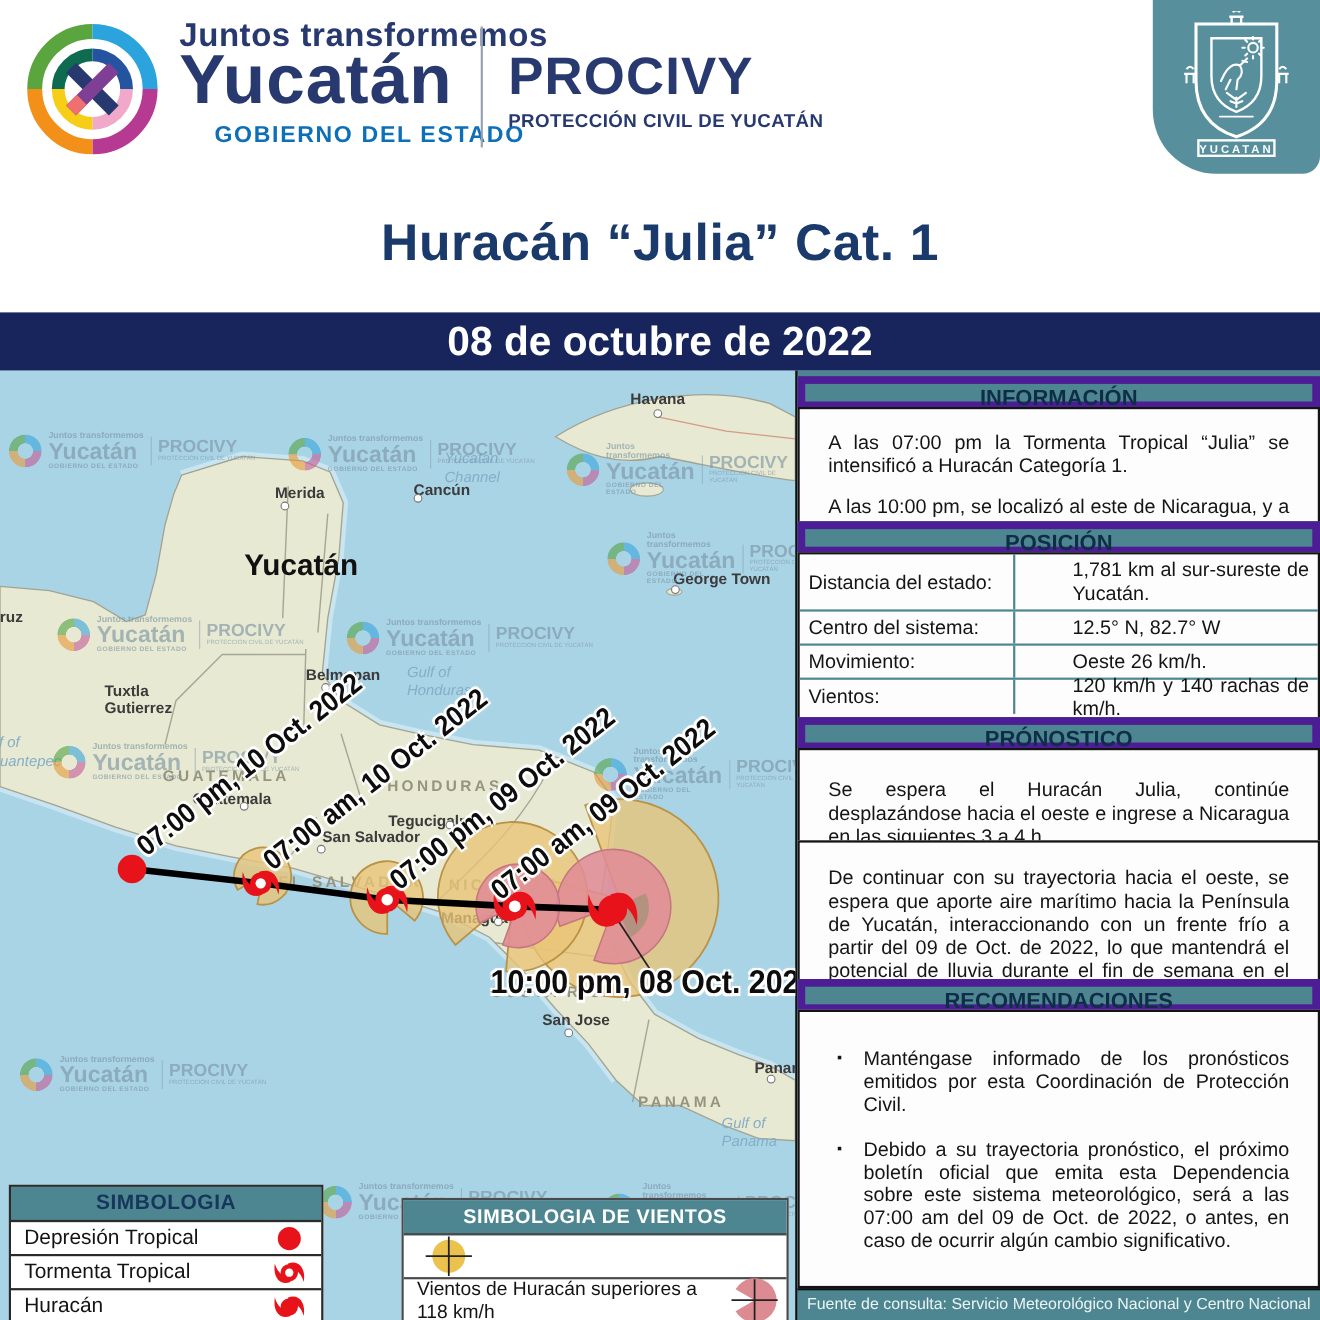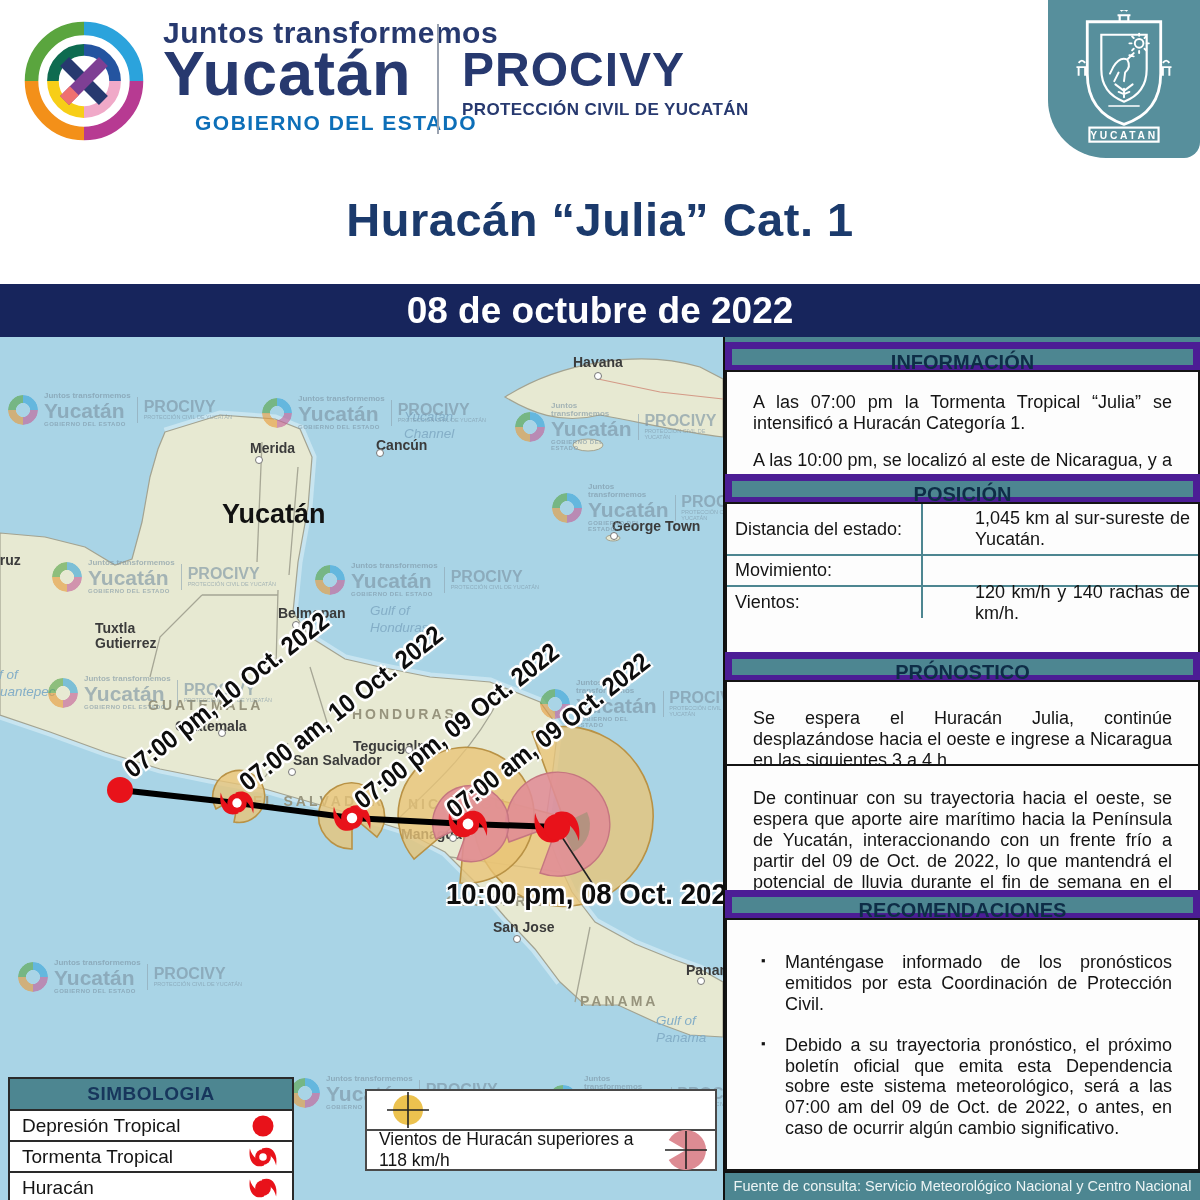--- a/index.html
+++ b/index.html
@@ -492,7 +492,7 @@
   <div class="p-table">
     <div class="p-row p-row-tall">
       <div class="p-cell-l">Distancia del estado:</div>
-      <div class="p-cell-r">1,045 km al sur-sureste de Yucatán.</div>
+      <div class="p-cell-r">1,781 km al sur-sureste de Yucatán.</div>
     </div>
     <div class="p-row p-row-std">
       <div class="p-cell-l">Movimiento:</div>

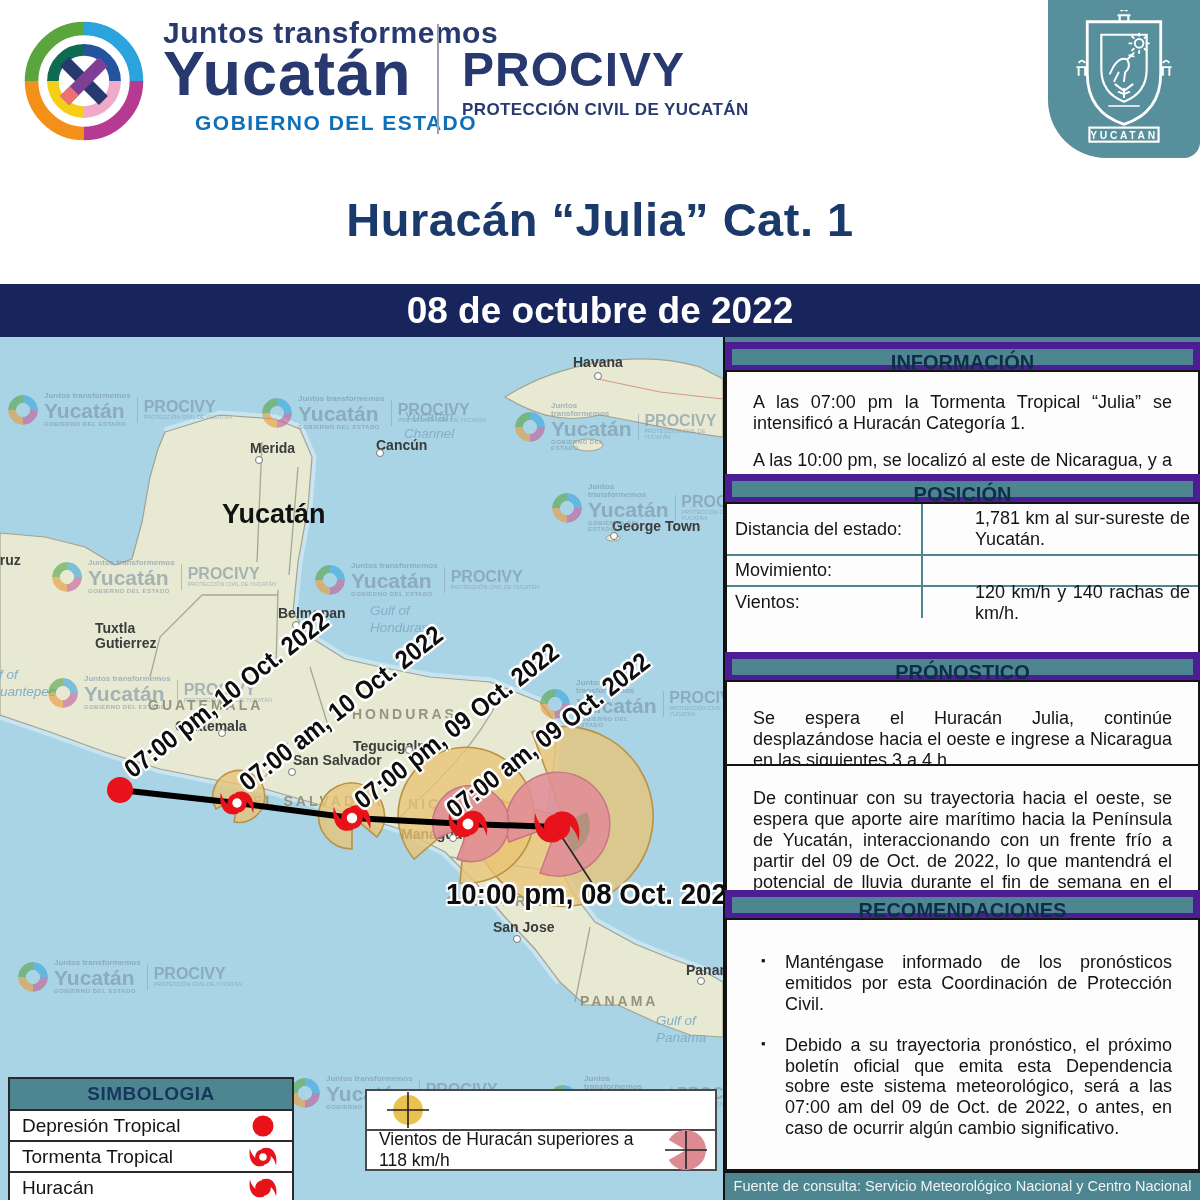--- a/index.html
+++ b/index.html
@@ -495,6 +495,10 @@
       <div class="p-cell-r">1,781 km al sur-sureste de Yucatán.</div>
     </div>
     <div class="p-row p-row-std">
+      <div class="p-cell-l">Centro del sistema:</div>
+      <div class="p-cell-r">12.5°  N, 82.7°  W</div>
+    </div>
+    <div class="p-row p-row-std">
       <div class="p-cell-l">Movimiento:</div>
     </div>
     <div class="p-row p-row-std">

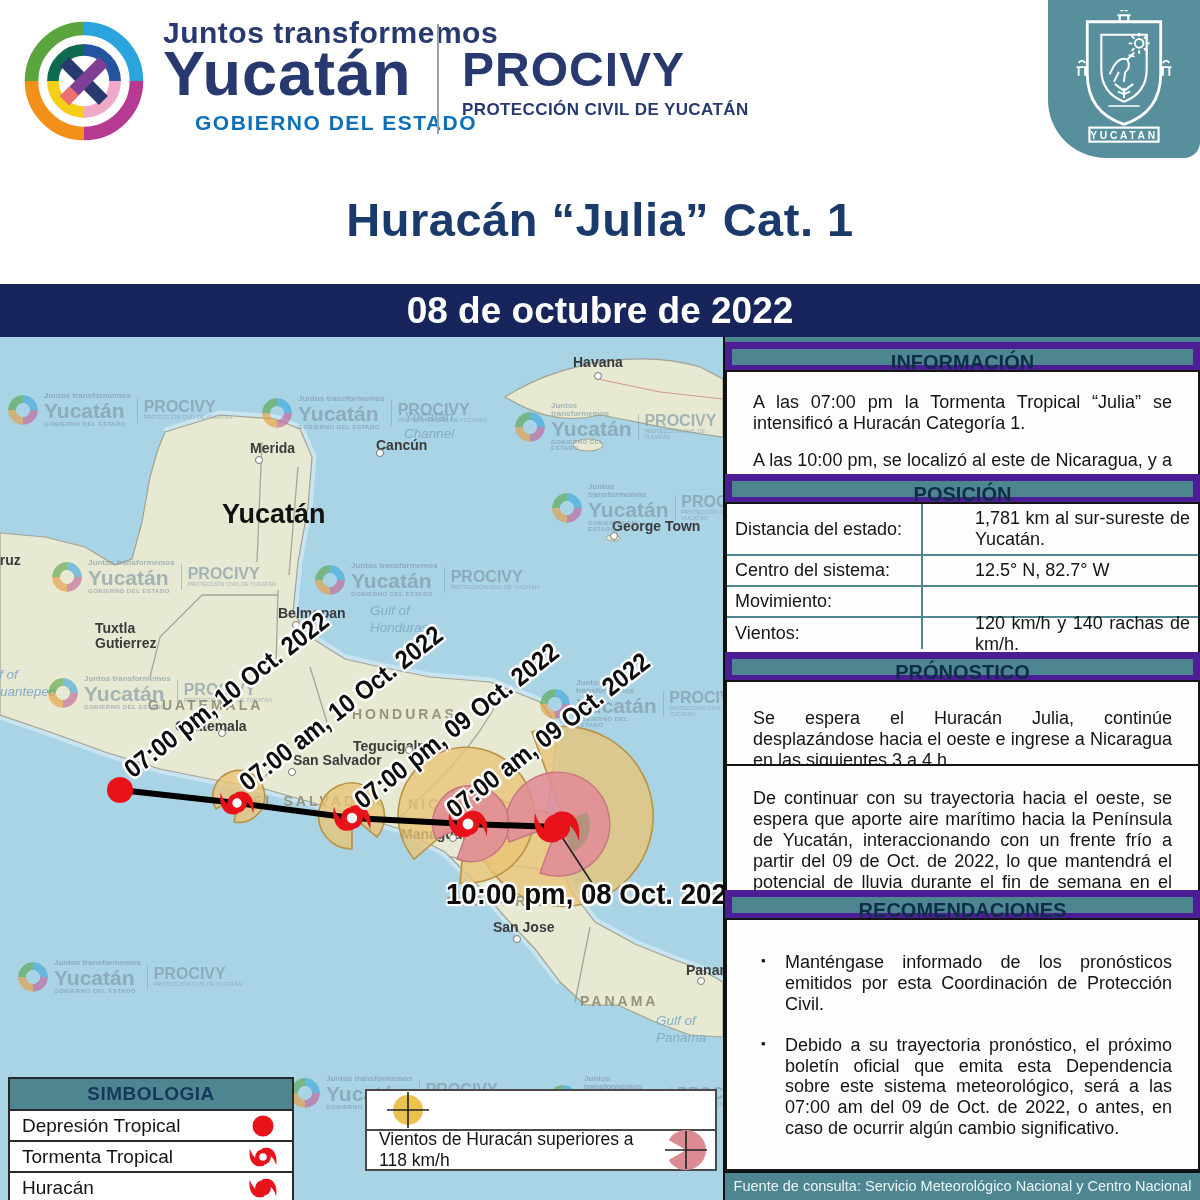--- a/index.html
+++ b/index.html
@@ -500,6 +500,7 @@
     </div>
     <div class="p-row p-row-std">
       <div class="p-cell-l">Movimiento:</div>
+      <div class="p-cell-r">Oeste 26 km/h.</div>
     </div>
     <div class="p-row p-row-std">
       <div class="p-cell-l">Vientos:</div>

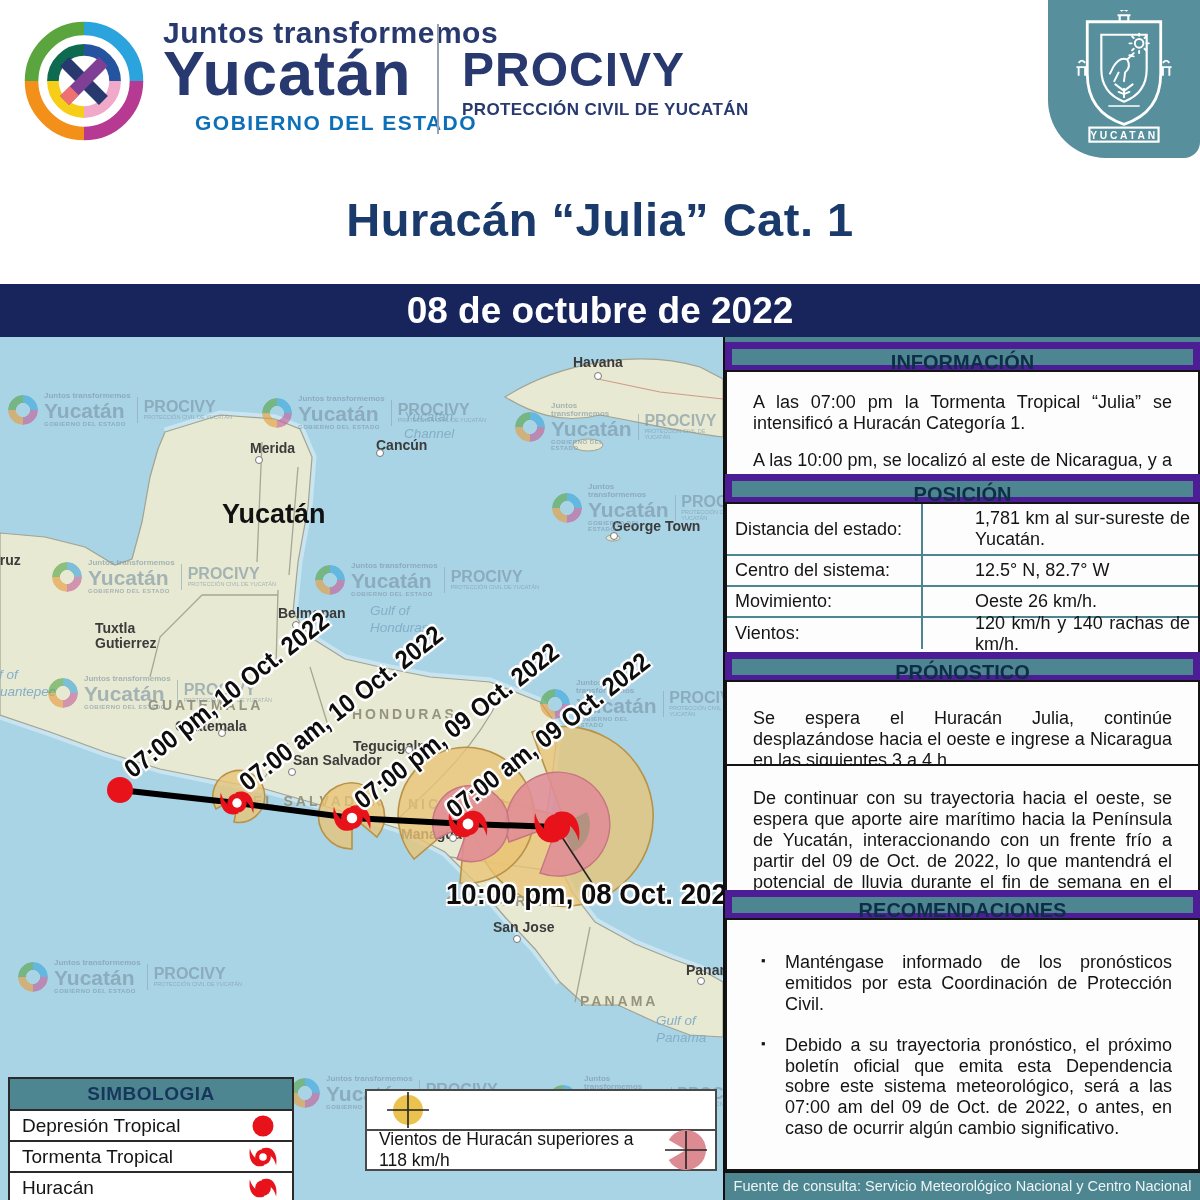--- a/index.html
+++ b/index.html
@@ -459,6 +459,7 @@
   </div>
 
   <div class="leg leg2">
+    <div class="leg-h">SIMBOLOGIA DE VIENTOS</div>
     <div class="leg2-row">
       <span class="leg-ico">
         <svg width="46" height="40" viewBox="-23 -20 46 40">

